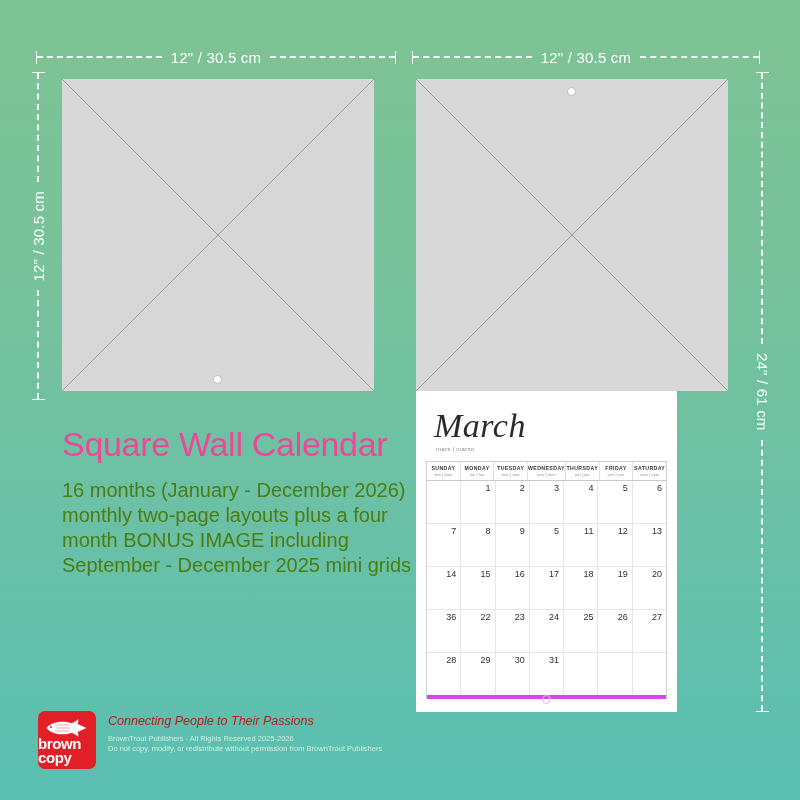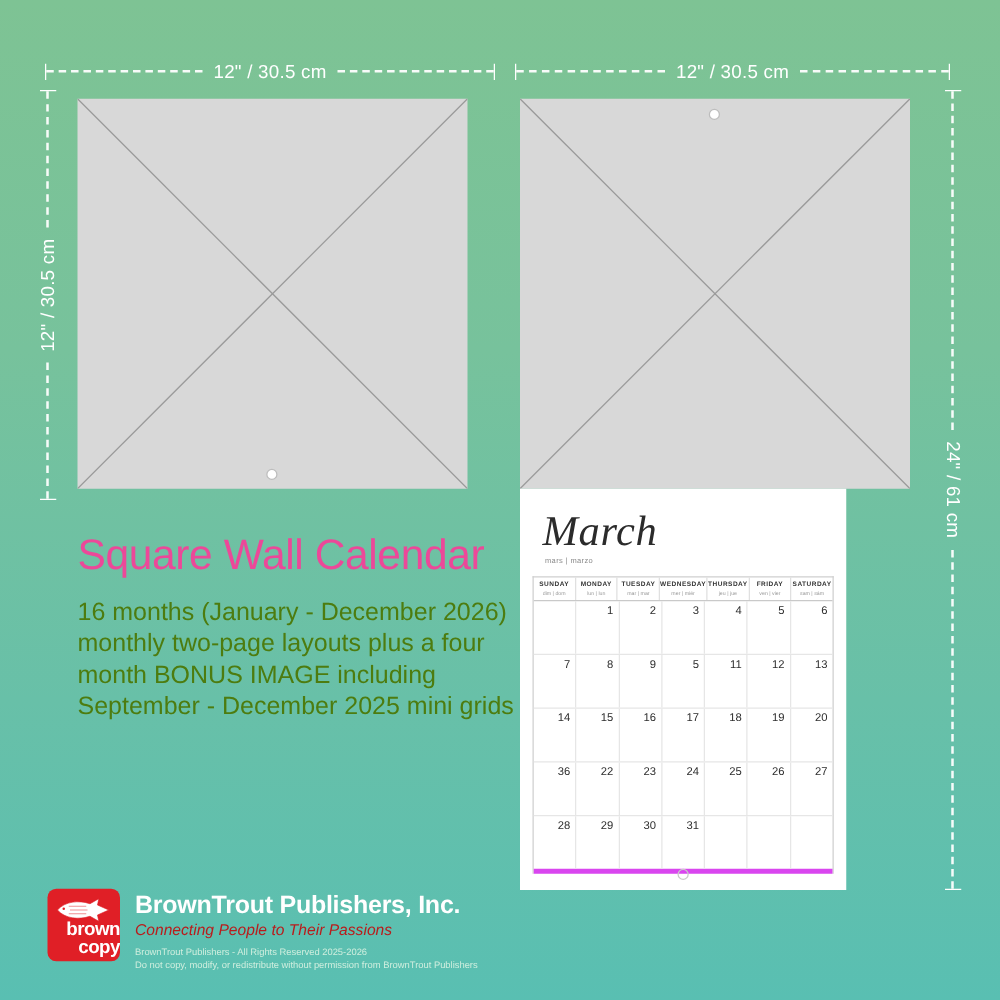--- a/index.html
+++ b/index.html
@@ -324,7 +324,6 @@
     </div>
   </div>
   <div class="footer-txt">
-    <div class="f-name">BrownTrout Publishers, Inc.</div>
     <div class="f-tag">Connecting People to Their Passions</div>
     <div class="f-legal">
       <div>BrownTrout Publishers - All Rights Reserved 2025-2026</div>

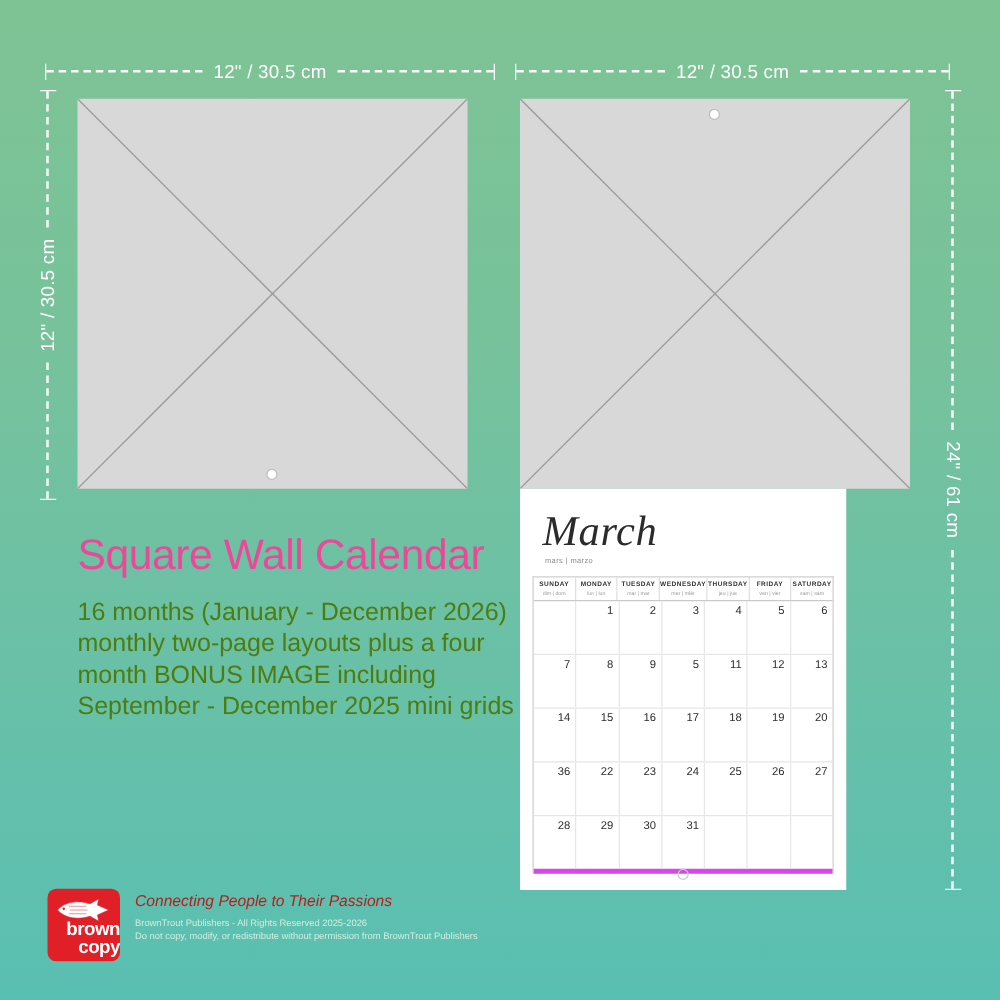--- a/index.html
+++ b/index.html
@@ -92,7 +92,7 @@
   }
   .logo .fish { position:absolute; left:5px; top:7px; width:48px; height:20px; }
   .logo .ltxt {
-    position:absolute; left:0; right:0; top:26px; text-align:right;
+    position:absolute; left:0; right:0; top:26px; text-align:left;
     color:#fff; font-size:15px; font-weight:bold; line-height:14px;
     letter-spacing:-.4px; font-family:"Liberation Sans", sans-serif;
   }

